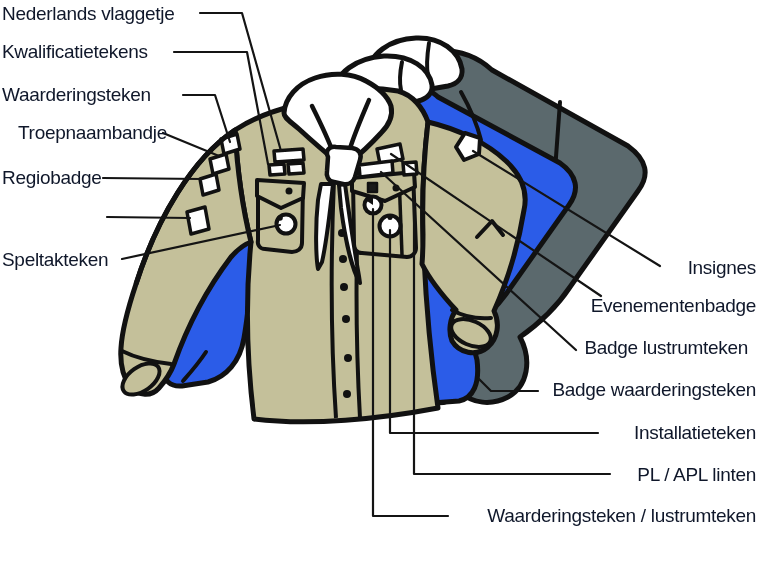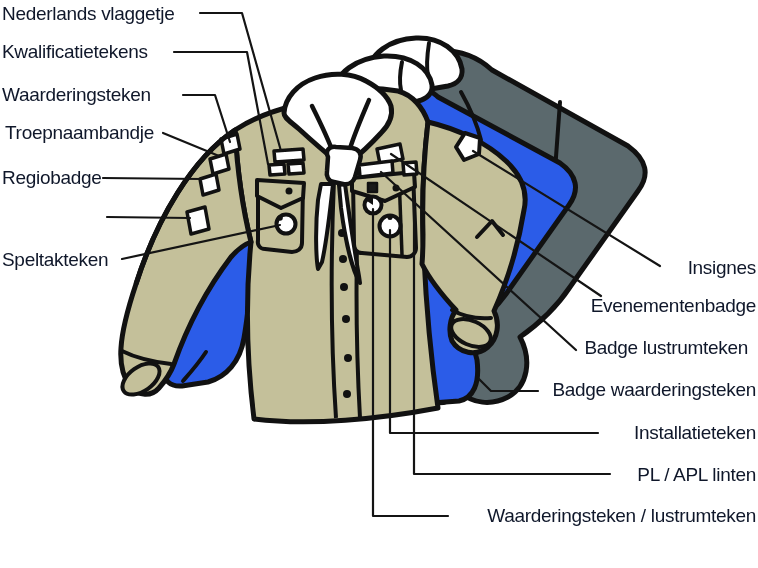--- a/index.html
+++ b/index.html
@@ -137,7 +137,7 @@
   <div class="label" style="left:2px;top:3px">Nederlands vlaggetje</div>
   <div class="label" style="left:2px;top:41px">Kwalificatietekens</div>
   <div class="label" style="left:2px;top:84px">Waarderingsteken</div>
-  <div class="label" style="left:5px;top:122px">Troepnaambandje</div>
+  <div class="label" style="left:18px;top:122px">Troepnaambandje</div>
   <div class="label" style="left:2px;top:167px">Regiobadge</div>
   <div class="label" style="left:2px;top:249px">Speltakteken</div>
 

